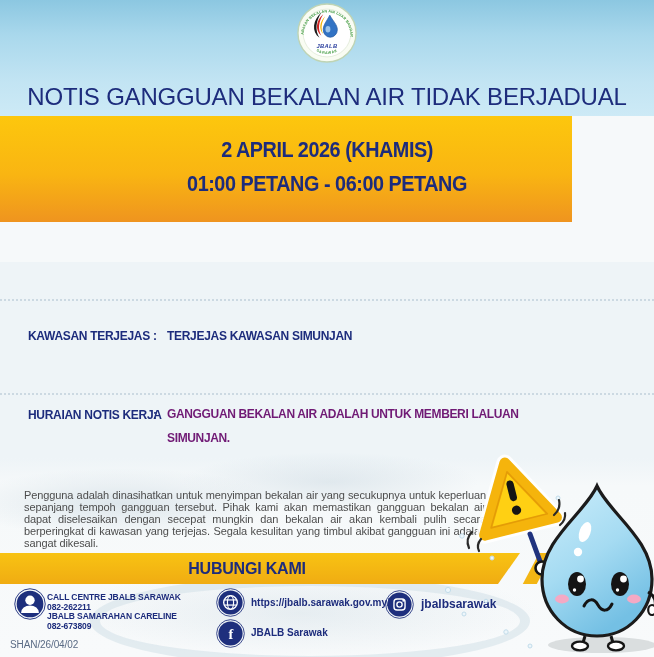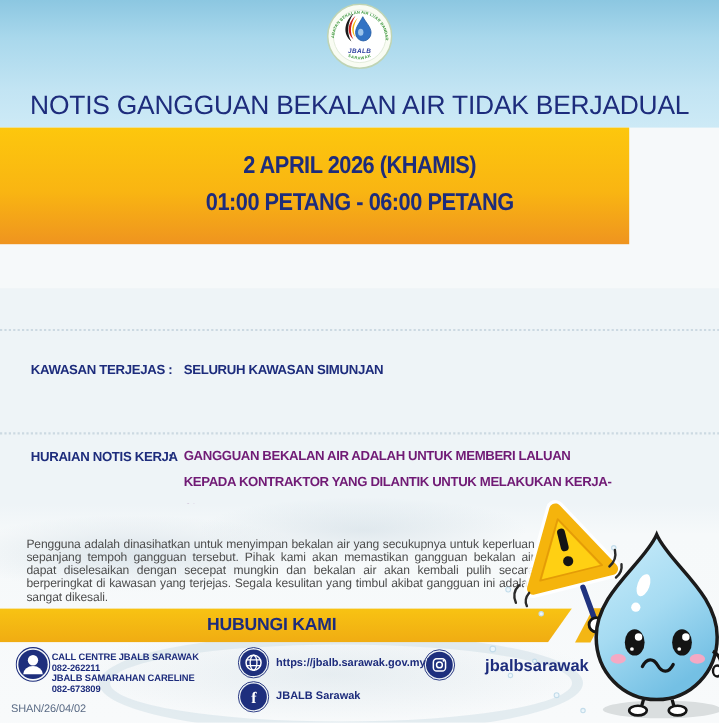--- a/index.html
+++ b/index.html
@@ -142,7 +142,7 @@
 
     <div class="abs lbl kawasan-label">KAWASAN TERJEJAS</div>
     <div class="abs lbl kawasan-colon">:</div>
-    <div class="abs lbl kawasan-value">SELURUH KAWASAN SIMUNJAN</div>
+    <div class="abs lbl kawasan-value">TERJEJAS KAWASAN SIMUNJAN</div>
 
     <div class="abs divider d2"></div>
 

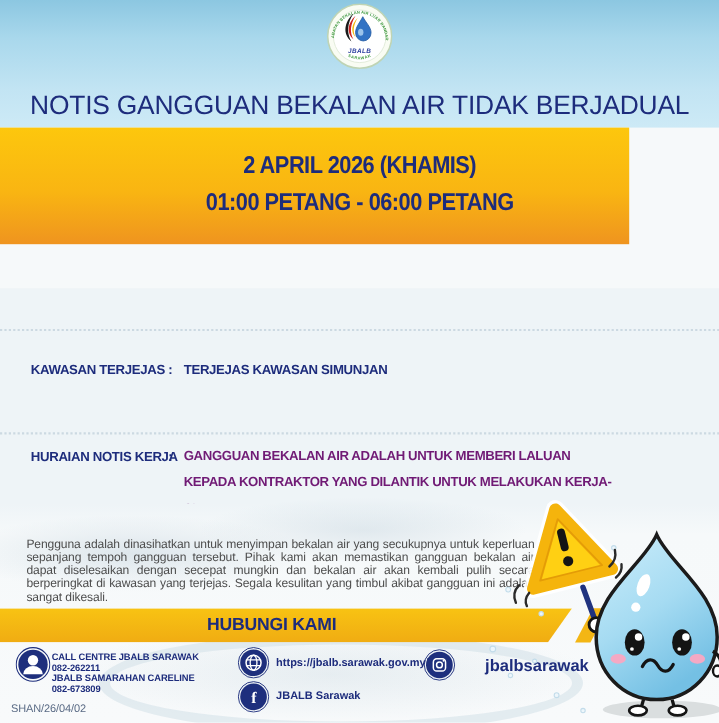--- a/index.html
+++ b/index.html
@@ -150,7 +150,6 @@
     <div class="abs lbl huraian-colon">:</div>
     <div class="abs huraian-text">
       <div>GANGGUAN BEKALAN AIR ADALAH UNTUK MEMBERI LALUAN</div>
-      <div>KEPADA KONTRAKTOR YANG DILANTIK UNTUK MELAKUKAN KERJA-</div>
       <div>SIMUNJAN.</div>
     </div>
   </div>

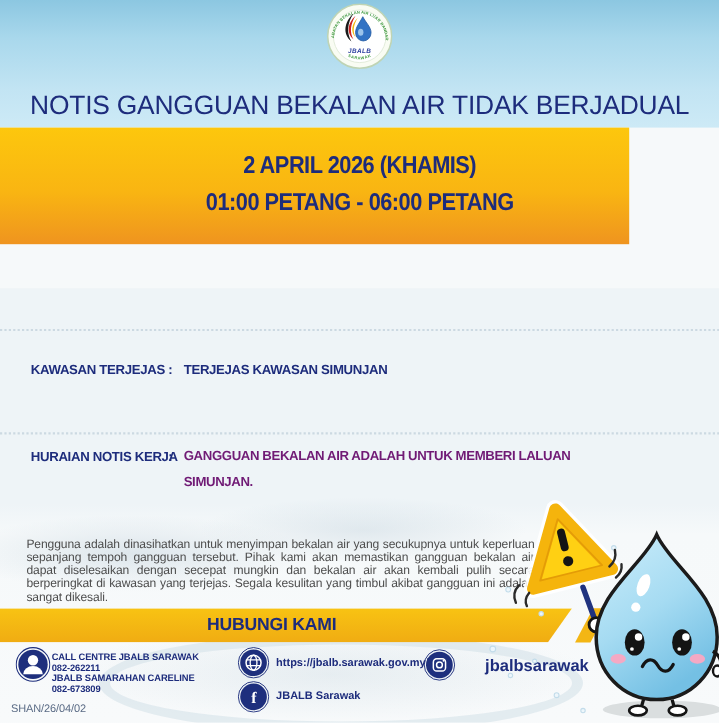--- a/index.html
+++ b/index.html
@@ -92,7 +92,7 @@
     line-height:9.7px; letter-spacing:-0.1px; white-space:nowrap;}
   .web-text{left:251px; top:597px; font-size:10px; font-weight:800; color:#1d2c7c; white-space:nowrap;}
   .fb-text{left:251px; top:627px; font-size:10px; font-weight:800; color:#1d2c7c; white-space:nowrap;}
-  .ig-text{left:441px; top:597px; font-size:15px; font-weight:800; color:#1d2c7c; white-space:nowrap;}
+  .ig-text{left:421px; top:597px; font-size:12px; font-weight:800; color:#1d2c7c; white-space:nowrap;}
   .ref{left:10px; top:639px; font-size:10px; color:#5a6b85; letter-spacing:-0.1px;}
   
   .mascot{left:434px; top:440px; width:220px; height:217px;}

